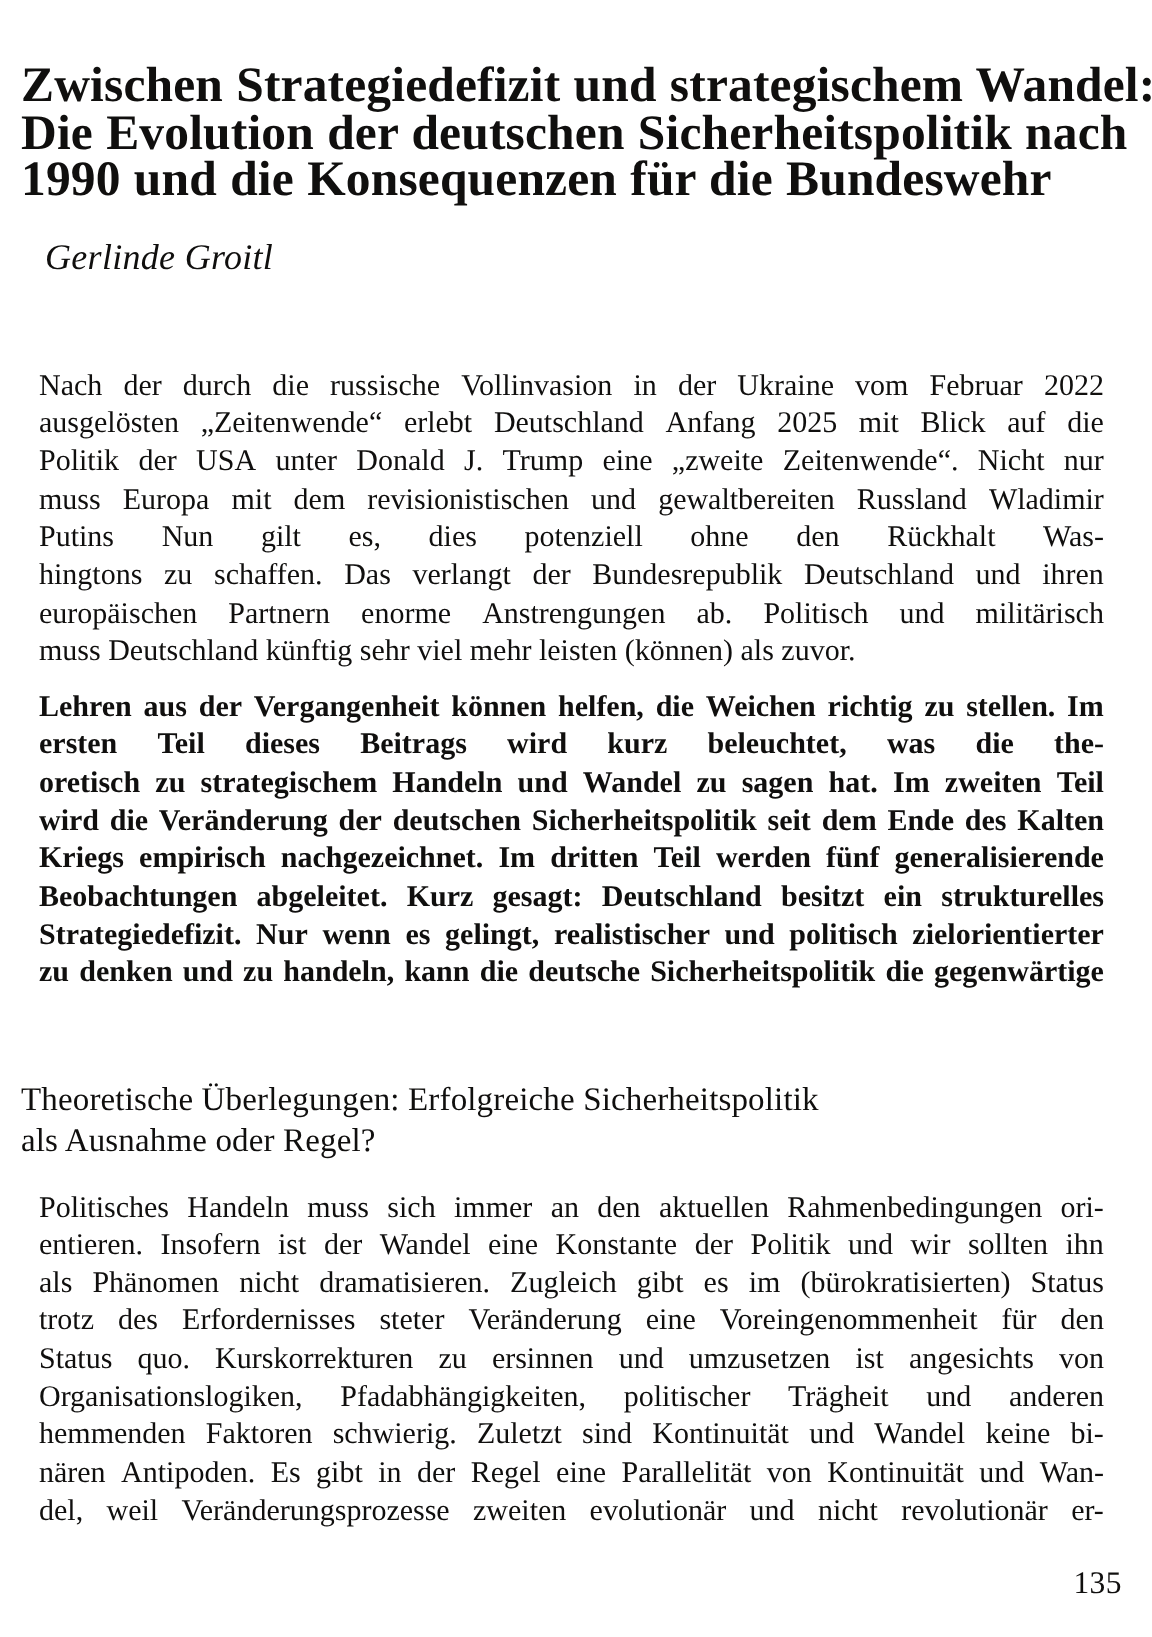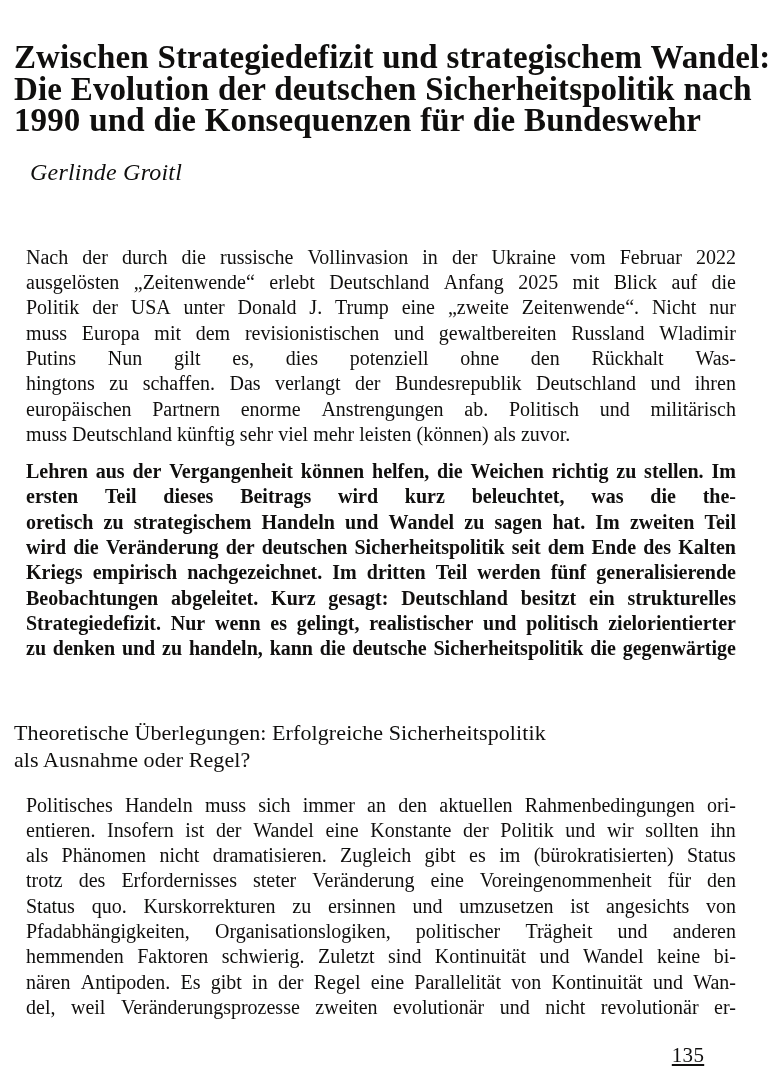--- a/index.html
+++ b/index.html
@@ -404,8 +404,8 @@
           <span>von</span>
         </span>
       <span class="ln j">
+          <span>Organisationslogiken,</span>
           <span>Pfadabhängigkeiten,</span>
-          <span>Organisationslogiken,</span>
           <span>politischer</span>
           <span>Trägheit</span>
           <span>und</span>

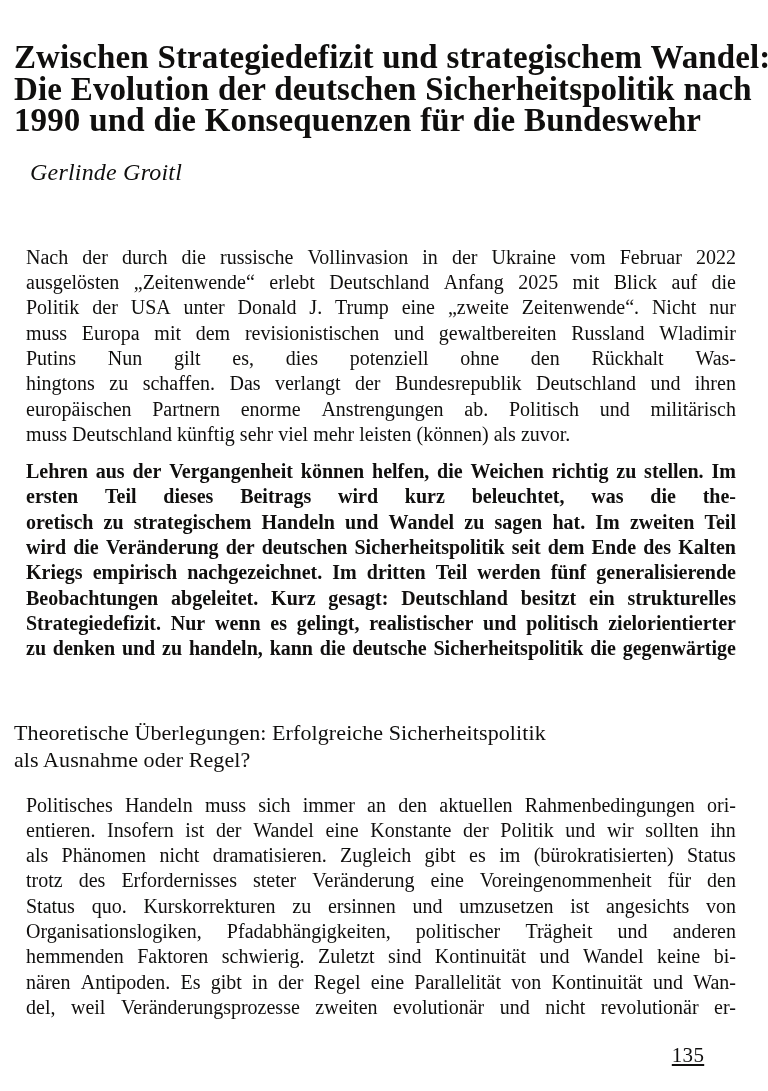--- a/index.html
+++ b/index.html
@@ -123,12 +123,11 @@
     right: 20px;
     top: 1042px;
     width: 120px;
-    text-align: center;
+    text-align: right;
     font-size: 21px;
     line-height: 26px;
     font-weight: normal;
     letter-spacing: 0.3px;
-    text-decoration: underline;
   }
 </style>
 </head>

